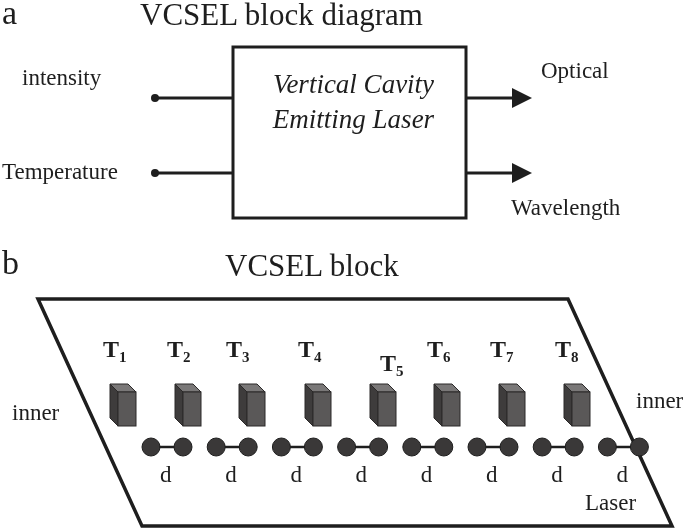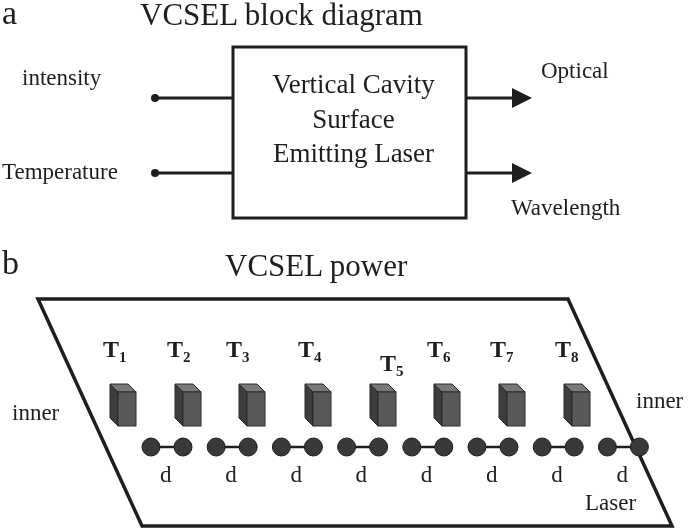--- a/index.html
+++ b/index.html
@@ -127,7 +127,7 @@
 </div>
 <div class="abs lbl" style="left:2px; top:159px;text-align:center;">Temperature</div>
 
-<div class="abs box-text" style="left:233px; top:67px; width:241px;">
+<div class="abs box-text" style="left:233px; top:67px; width:241px;font-style:italic;">
   <div>Vertical Cavity</div>
   <div>Surface</div>
   <div>Emitting Laser</div>

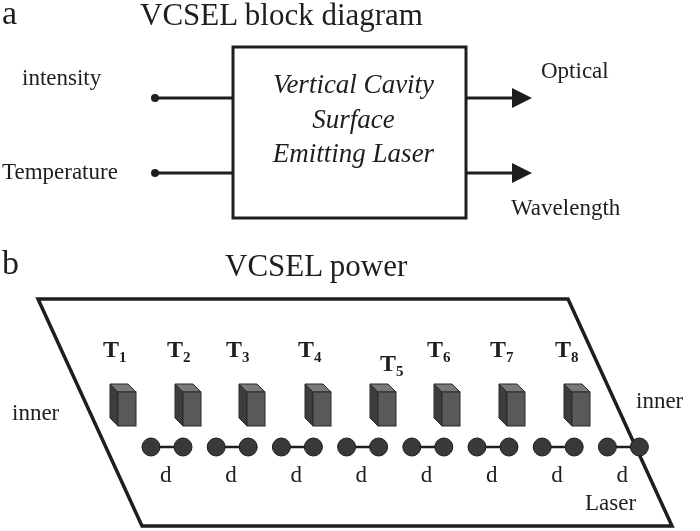--- a/index.html
+++ b/index.html
@@ -129,7 +129,6 @@
 
 <div class="abs box-text" style="left:233px; top:67px; width:241px;font-style:italic;">
   <div>Vertical Cavity</div>
-  <div>Surface</div>
   <div>Emitting Laser</div>
 </div>
 

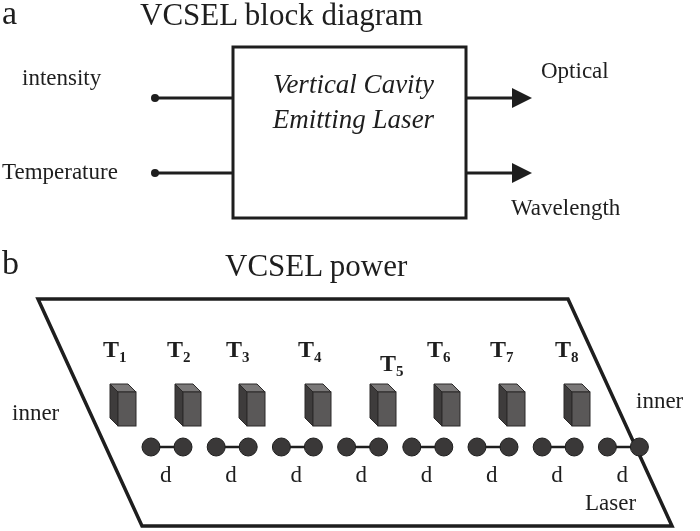--- a/index.html
+++ b/index.html
@@ -138,7 +138,7 @@
 <div class="abs lbl" style="left:511px; top:159px;margin-top:36px;">Wavelength</div>
 
 <div class="abs panel-letter" style="left:2px; top:246px;">b</div>
-<div class="abs title" style="left:225px; top:250px;">VCSEL power</div>
+<div class="abs title" style="left:225px; top:250px;">VCSEL block</div>
 
 <div class="abs lbl bold" style="left:12px; top:400px;">inner</div>
 <div class="abs lbl bold" style="left:636px; top:388px;">inner</div>

